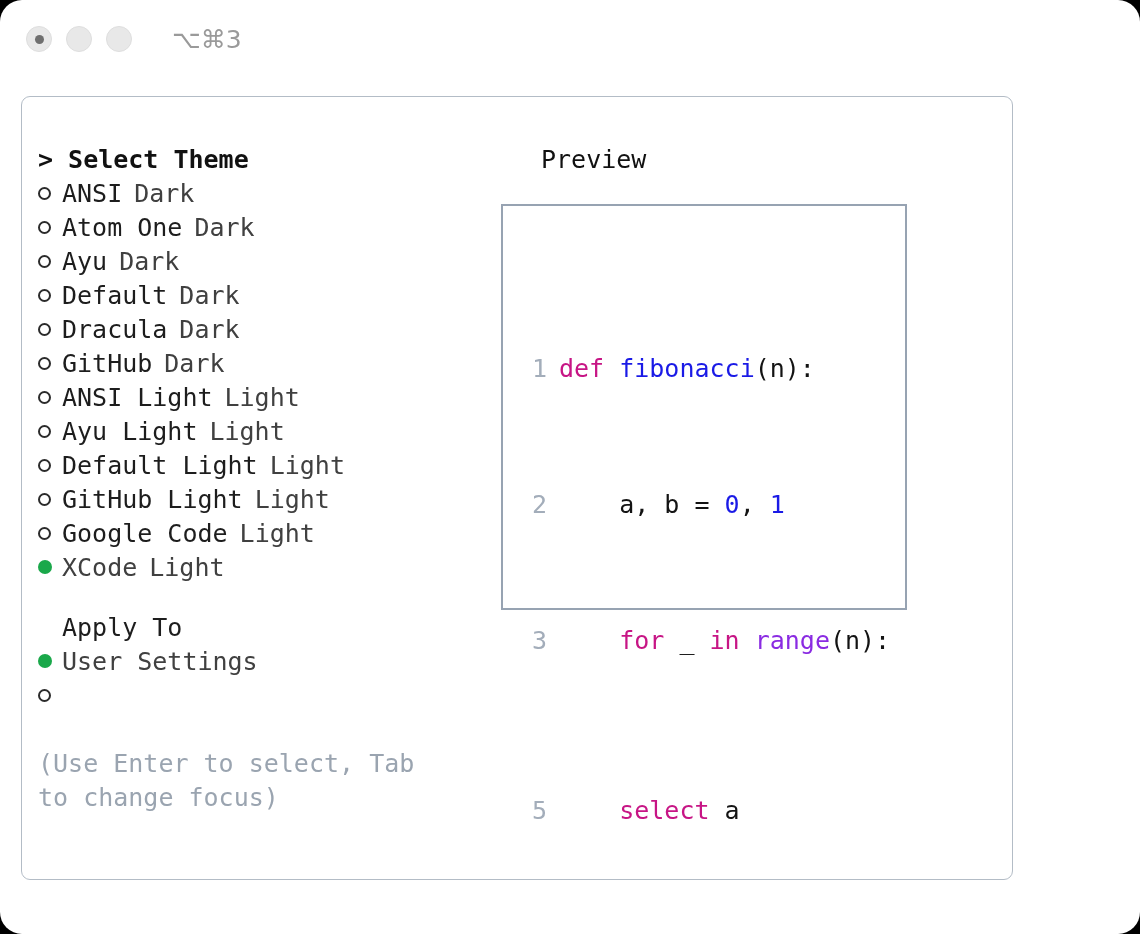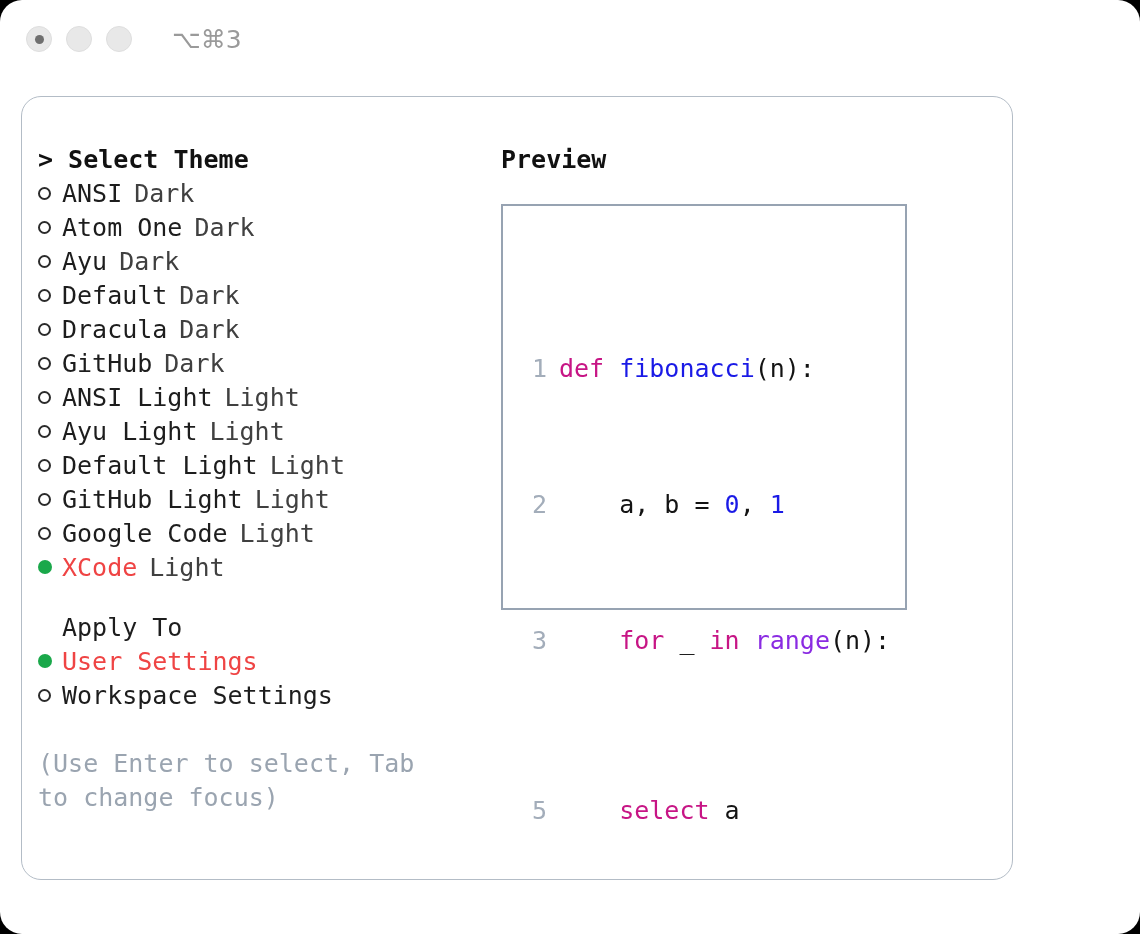--- a/index.html
+++ b/index.html
@@ -73,7 +73,7 @@
     height: 784px;
     box-sizing: border-box;
     border: 1px solid #b3bcc6;
-    border-radius: 20px;
+    border-radius: 9px;
     background: #ffffff;
   }
 

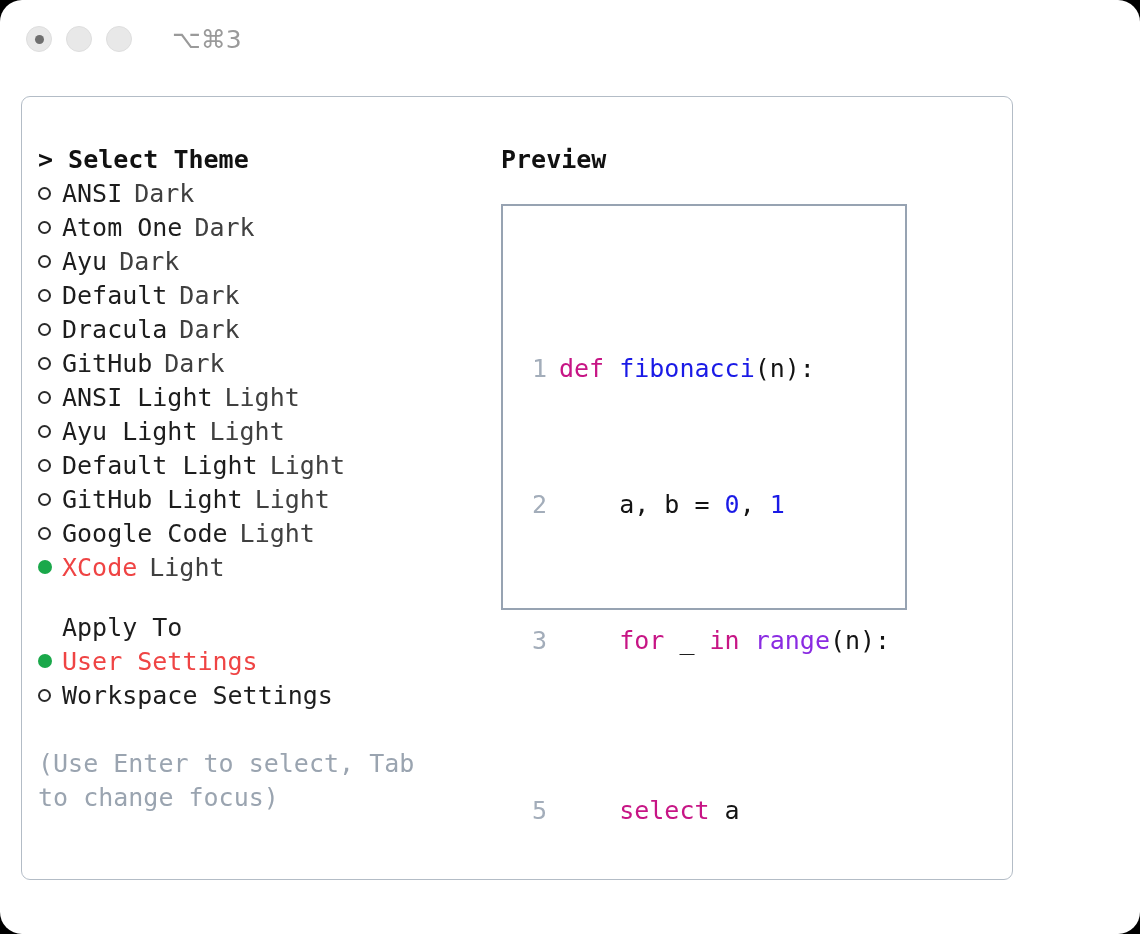--- a/index.html
+++ b/index.html
@@ -100,7 +100,8 @@
     white-space: pre;
   }
   .section-title.plain {
-    font-weight: bold;
+    font-weight: normal;
+    margin-left: 40px;
   }
   .row {
     display: flex;

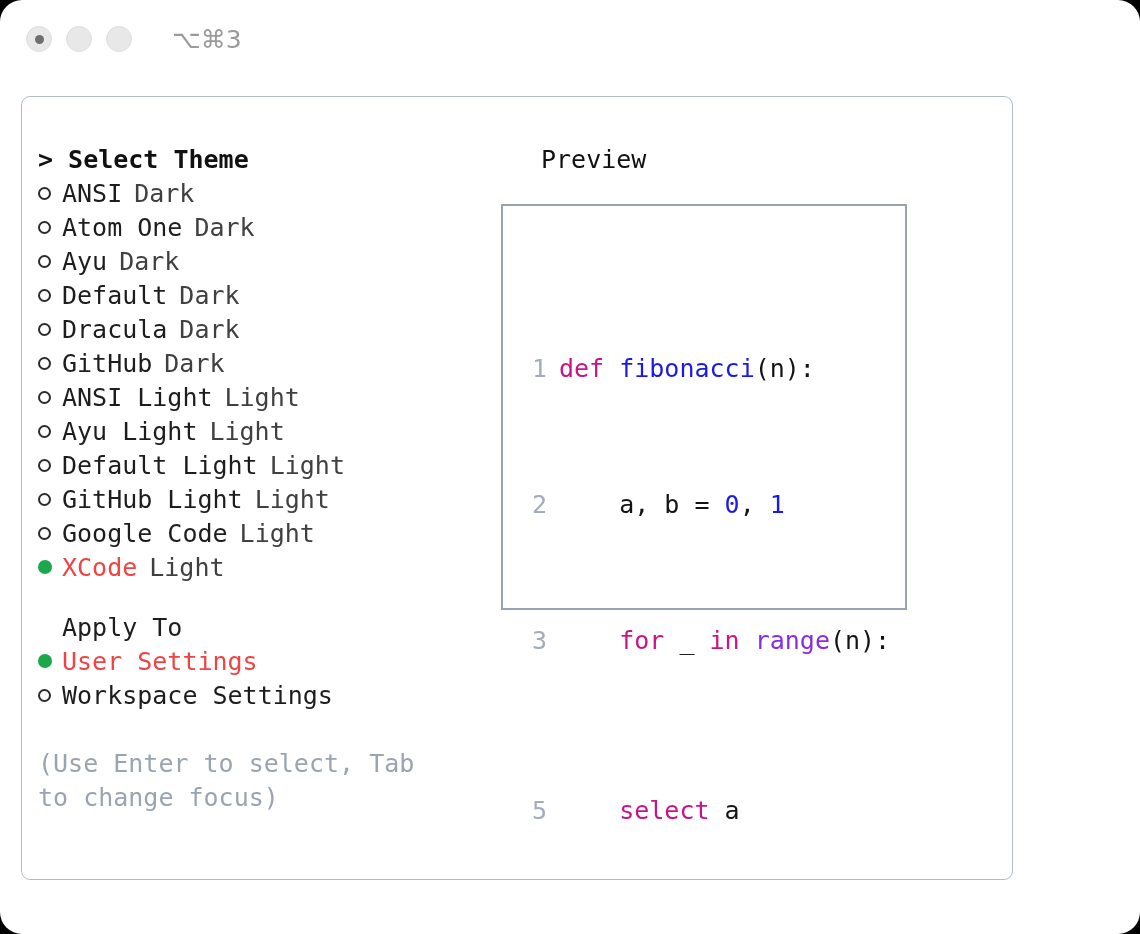--- a/index.html
+++ b/index.html
@@ -135,7 +135,7 @@
     top: -2px;
   }
   .item-name { color: #1d1d1d; }
-  .row.selected .item-name { color: #ef4444; }
+  .row.selected .item-name { color: #404040; }
   .item-variant { color: #404040; }
   .gap { display: inline-block; width: 12px; }
 

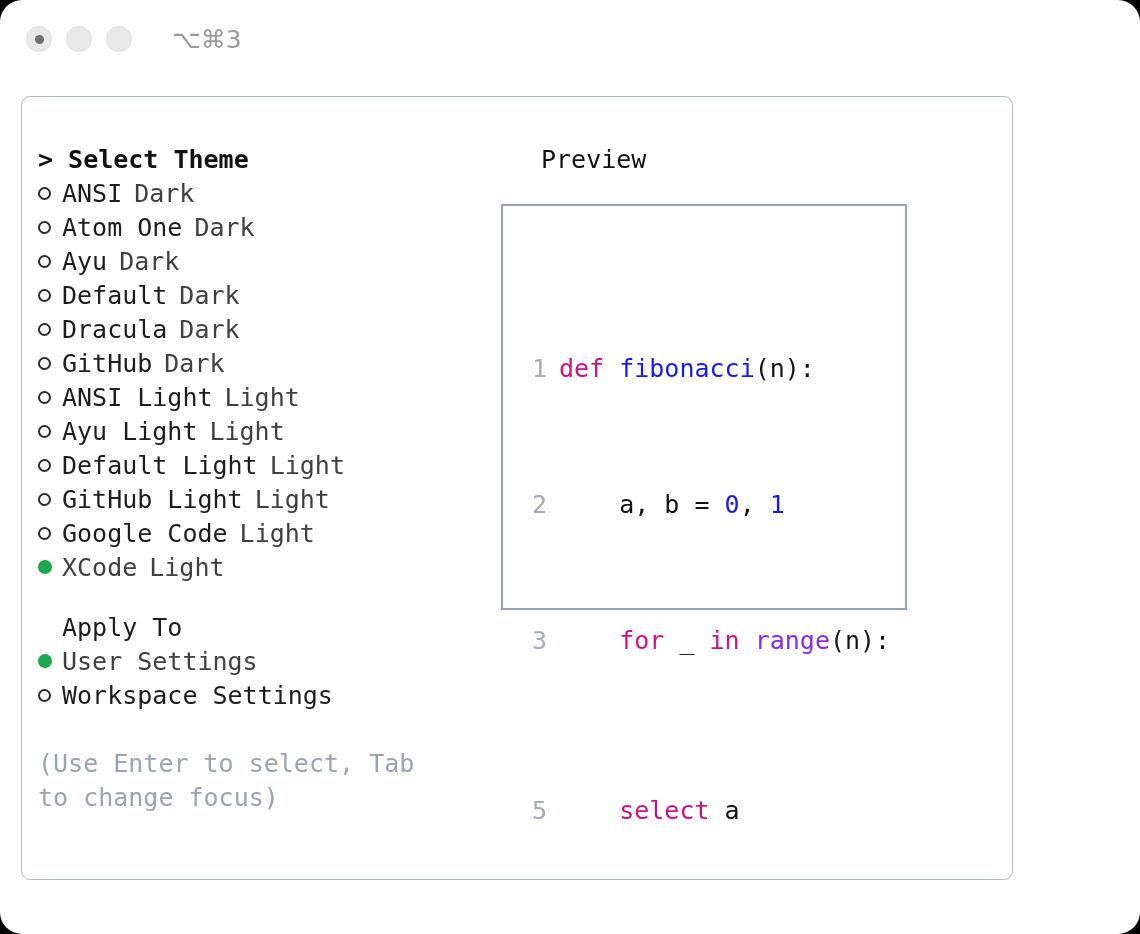--- a/index.html
+++ b/index.html
@@ -292,7 +292,6 @@
         </div>
         <div class="row">
           <span class="marker"><span class="ring"></span></span>
-          <span class="item-name">Workspace Settings</span>
         </div>
       </div>
 

